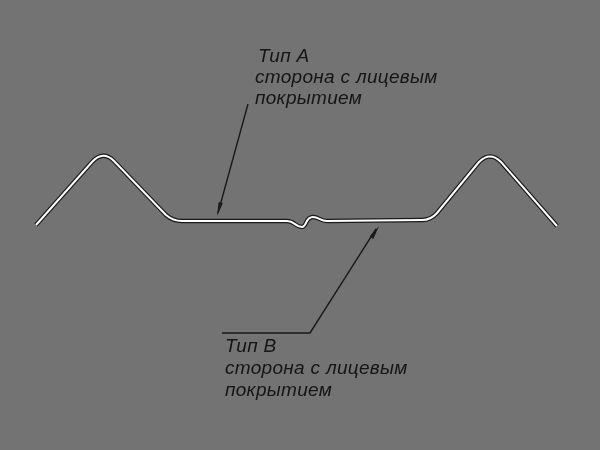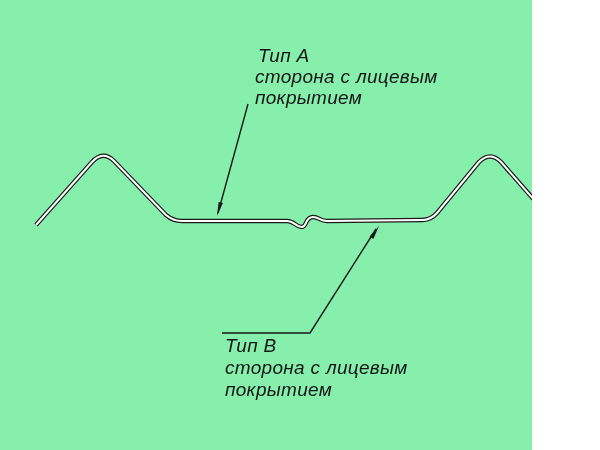--- a/index.html
+++ b/index.html
@@ -9,9 +9,9 @@
   }
   .stage {
     position: relative;
-    width: 532px;
+    width: 600px;
     height: 450px;
-    background: #86efac;
+    background: #737373;
     overflow: hidden;
   }
   svg {

